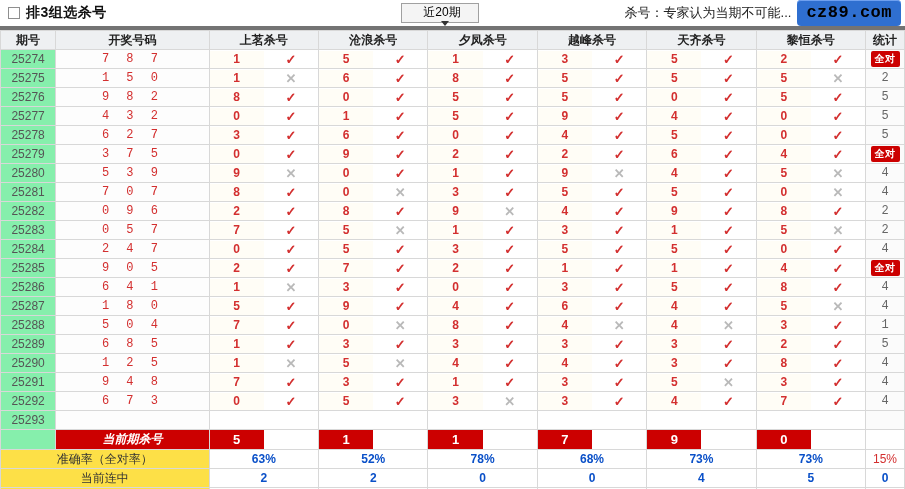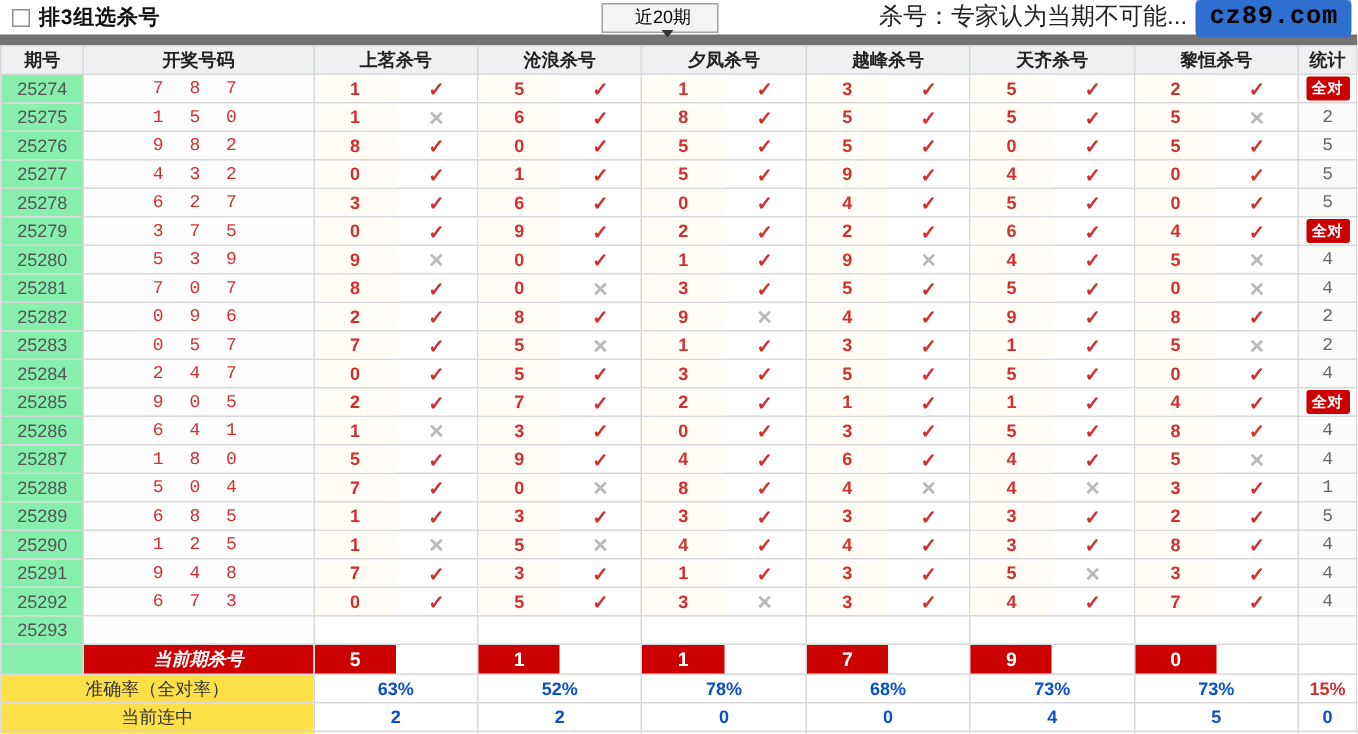--- a/index.html
+++ b/index.html
@@ -19,7 +19,7 @@
     height: 30px;
     display: flex;
     align-items: center;
-    border-bottom: 7px solid #737373;
+    border-bottom: 4px solid #737373;
     background: #ffffff;
     position: relative;
     text-align: center;

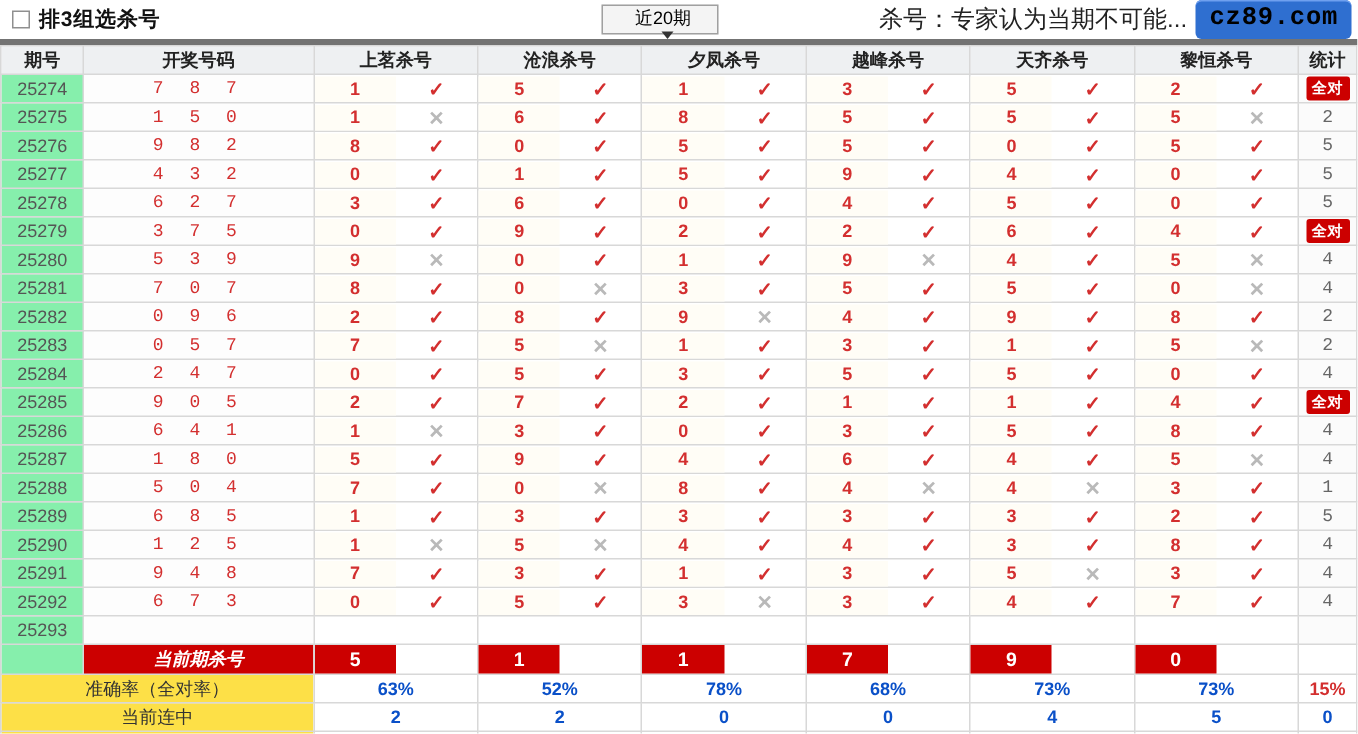--- a/index.html
+++ b/index.html
@@ -78,7 +78,7 @@
     position: relative;
   }
   .tb-note {
-    font-size: 16px;
+    font-size: 13px;
     color: #222;
     white-space: nowrap;
     overflow: hidden;

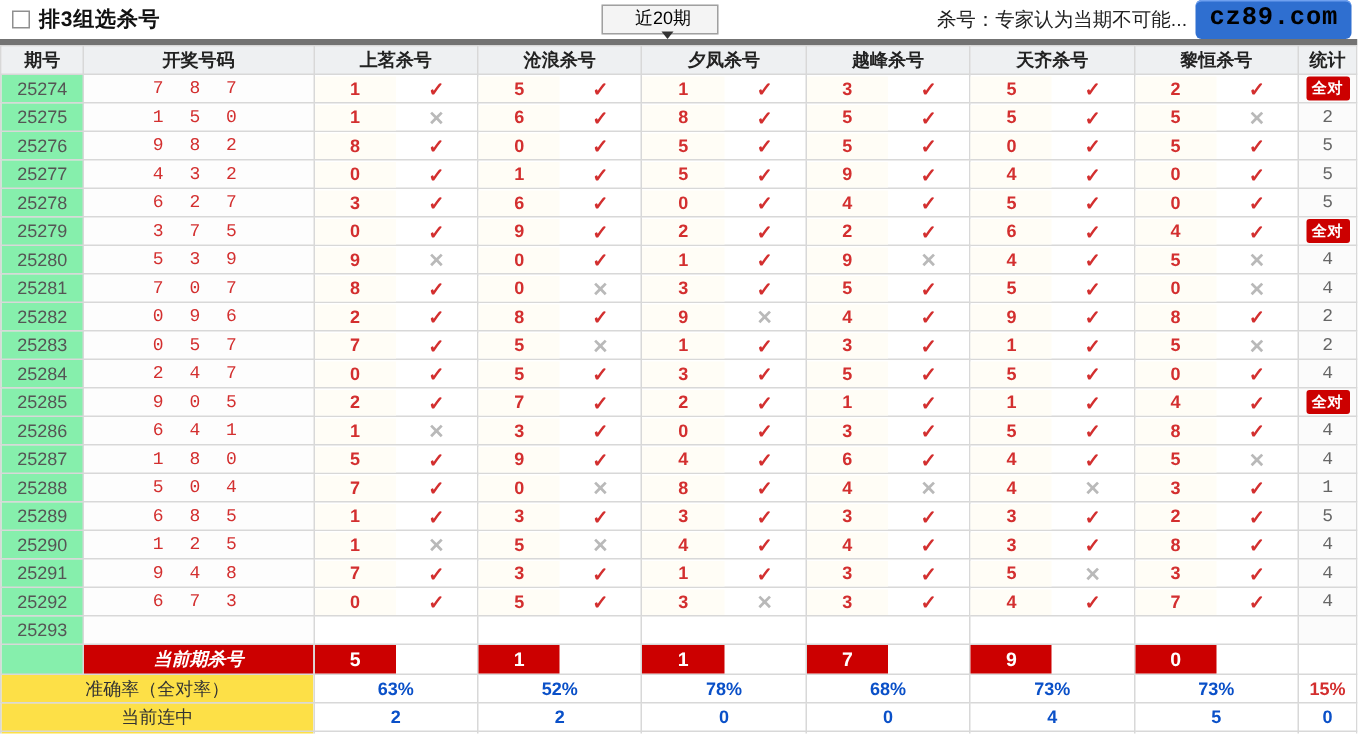--- a/index.html
+++ b/index.html
@@ -221,7 +221,7 @@
   }
   .foot-val-red {
     color: #d32f2f;
-    font-weight: bold;
+    font-weight: normal;
     font-size: 12px;
     background: #ffffff;
   }

